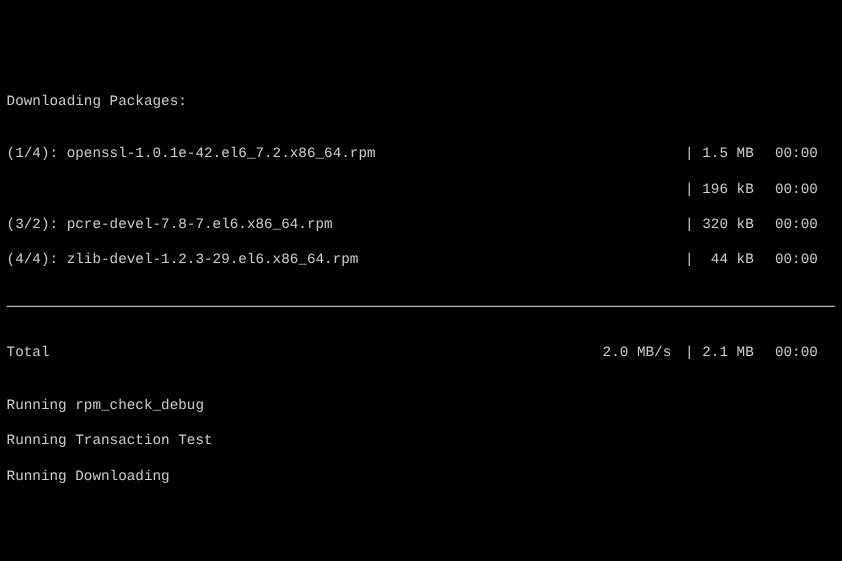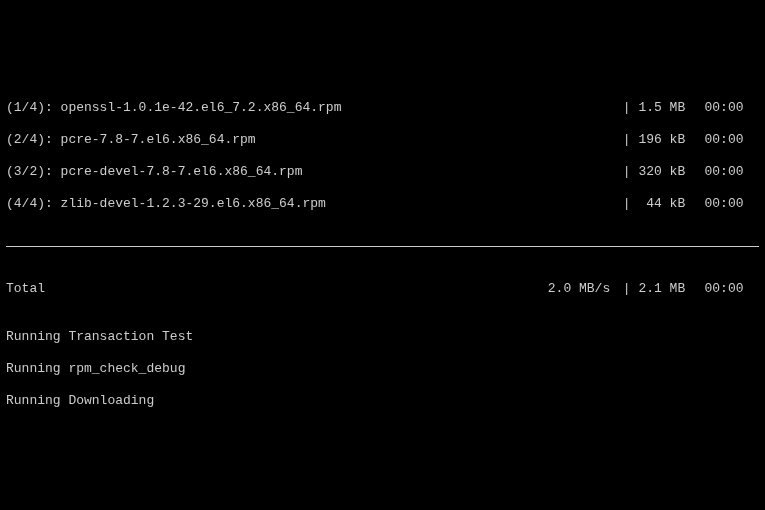--- a/index.html
+++ b/index.html
@@ -31,6 +31,7 @@
 
 
 <div>
+<div>Downloading Packages:</div>
 
 <div class="line">
   <span class="left">(1/4): openssl-1.0.1e-42.el6_7.2.x86_64.rpm</span>

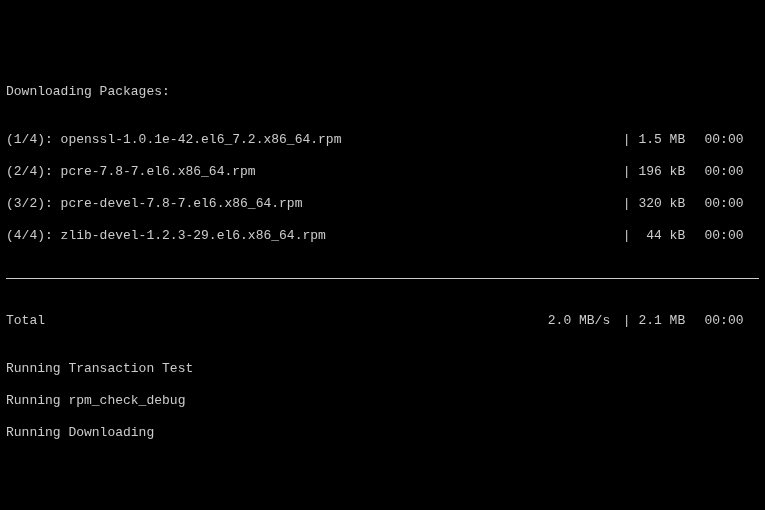--- a/index.html
+++ b/index.html
@@ -40,7 +40,6 @@
   <span class="right" style="width:70px">00:00</span>
 </div>
 <div class="line">
-  <span class="left">(2/4): pcre-7.8-7.el6.x86_64.rpm</span>
   <span class="spacer"></span>
   <span class="right" style="width:70px">| 196 kB</span>
   <span class="right" style="width:70px">00:00</span>

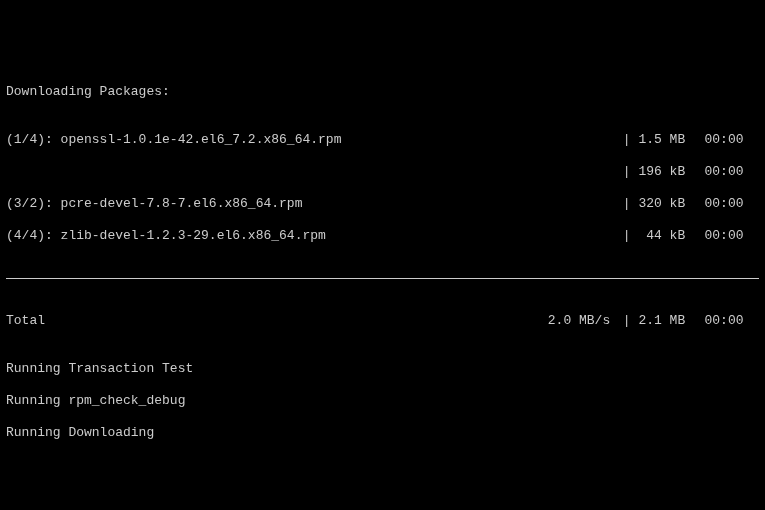--- a/index.html
+++ b/index.html
@@ -67,8 +67,8 @@
   <span class="right" style="width:70px">00:00</span>
 </div>
 
+<div>Running rpm_check_debug</div>
 <div>Running Transaction Test</div>
-<div>Running rpm_check_debug</div>
 <div>Running Downloading</div>
 
 

